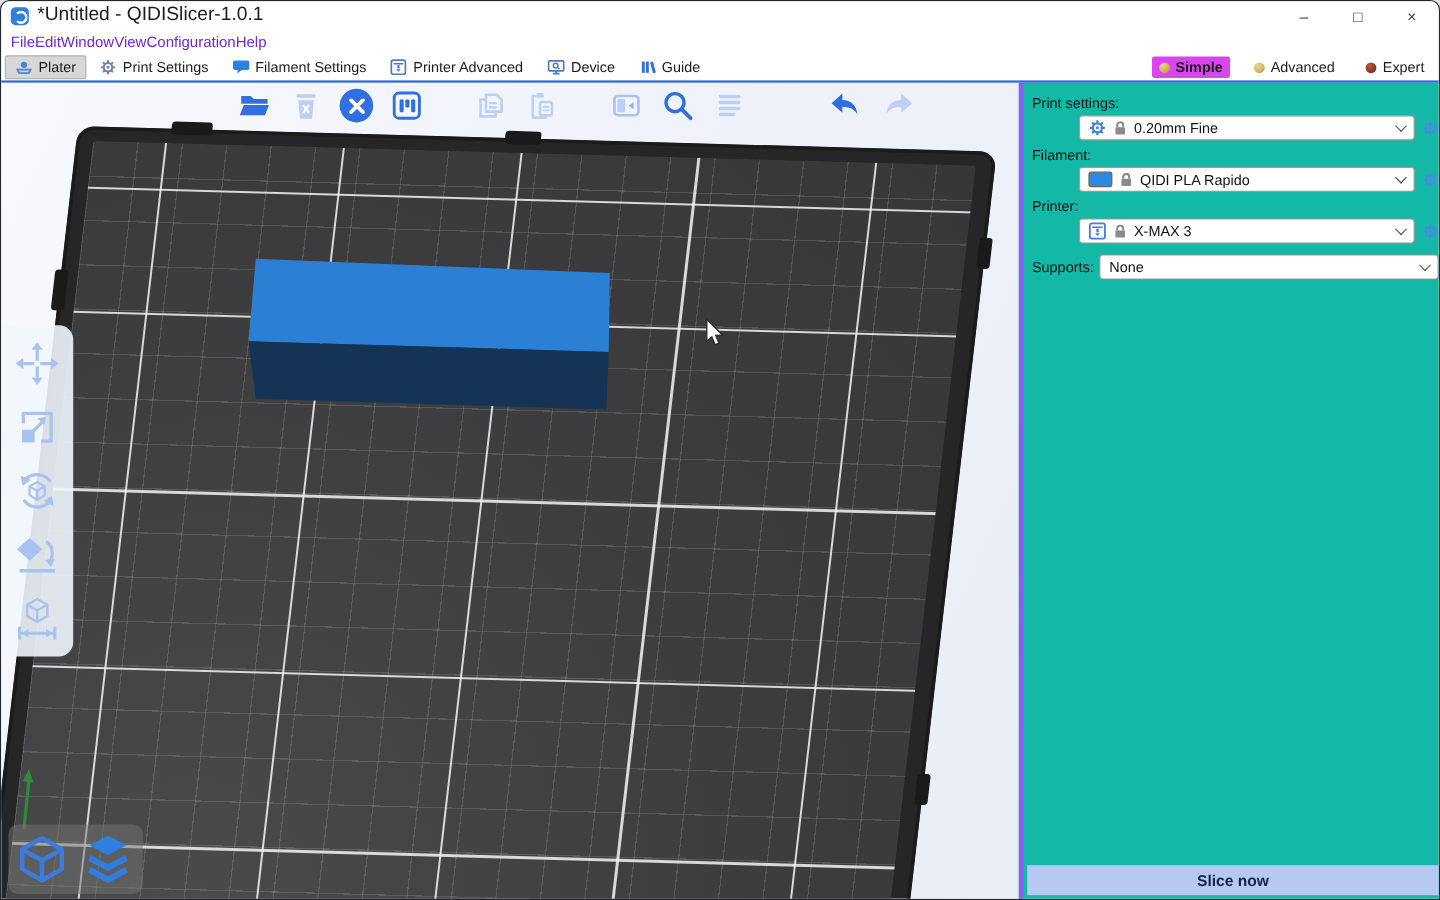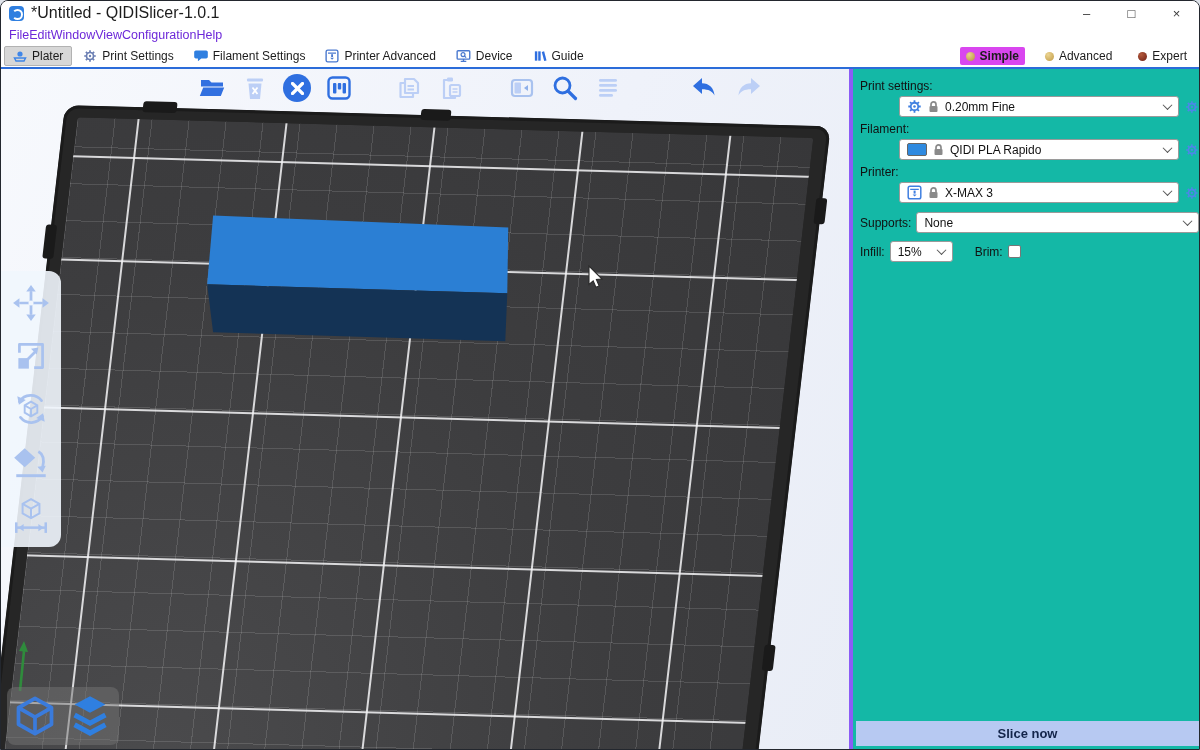--- a/index.html
+++ b/index.html
@@ -454,15 +454,6 @@
         </div>
       </div>
 
-      <div class="row-inline" style="margin-top:8px;">
-        <span style="margin-right:5px;">Infill:</span>
-        <div class="combo tiny">
-          <span>15%</span>
-          <span class="chev"></span>
-        </div>
-        <span style="margin-left:22px; margin-right:5px;">Brim:</span>
-        <span class="checkbox"></span>
-      </div>
 
       <div class="slice-btn">Slice now</div>
     </div>

